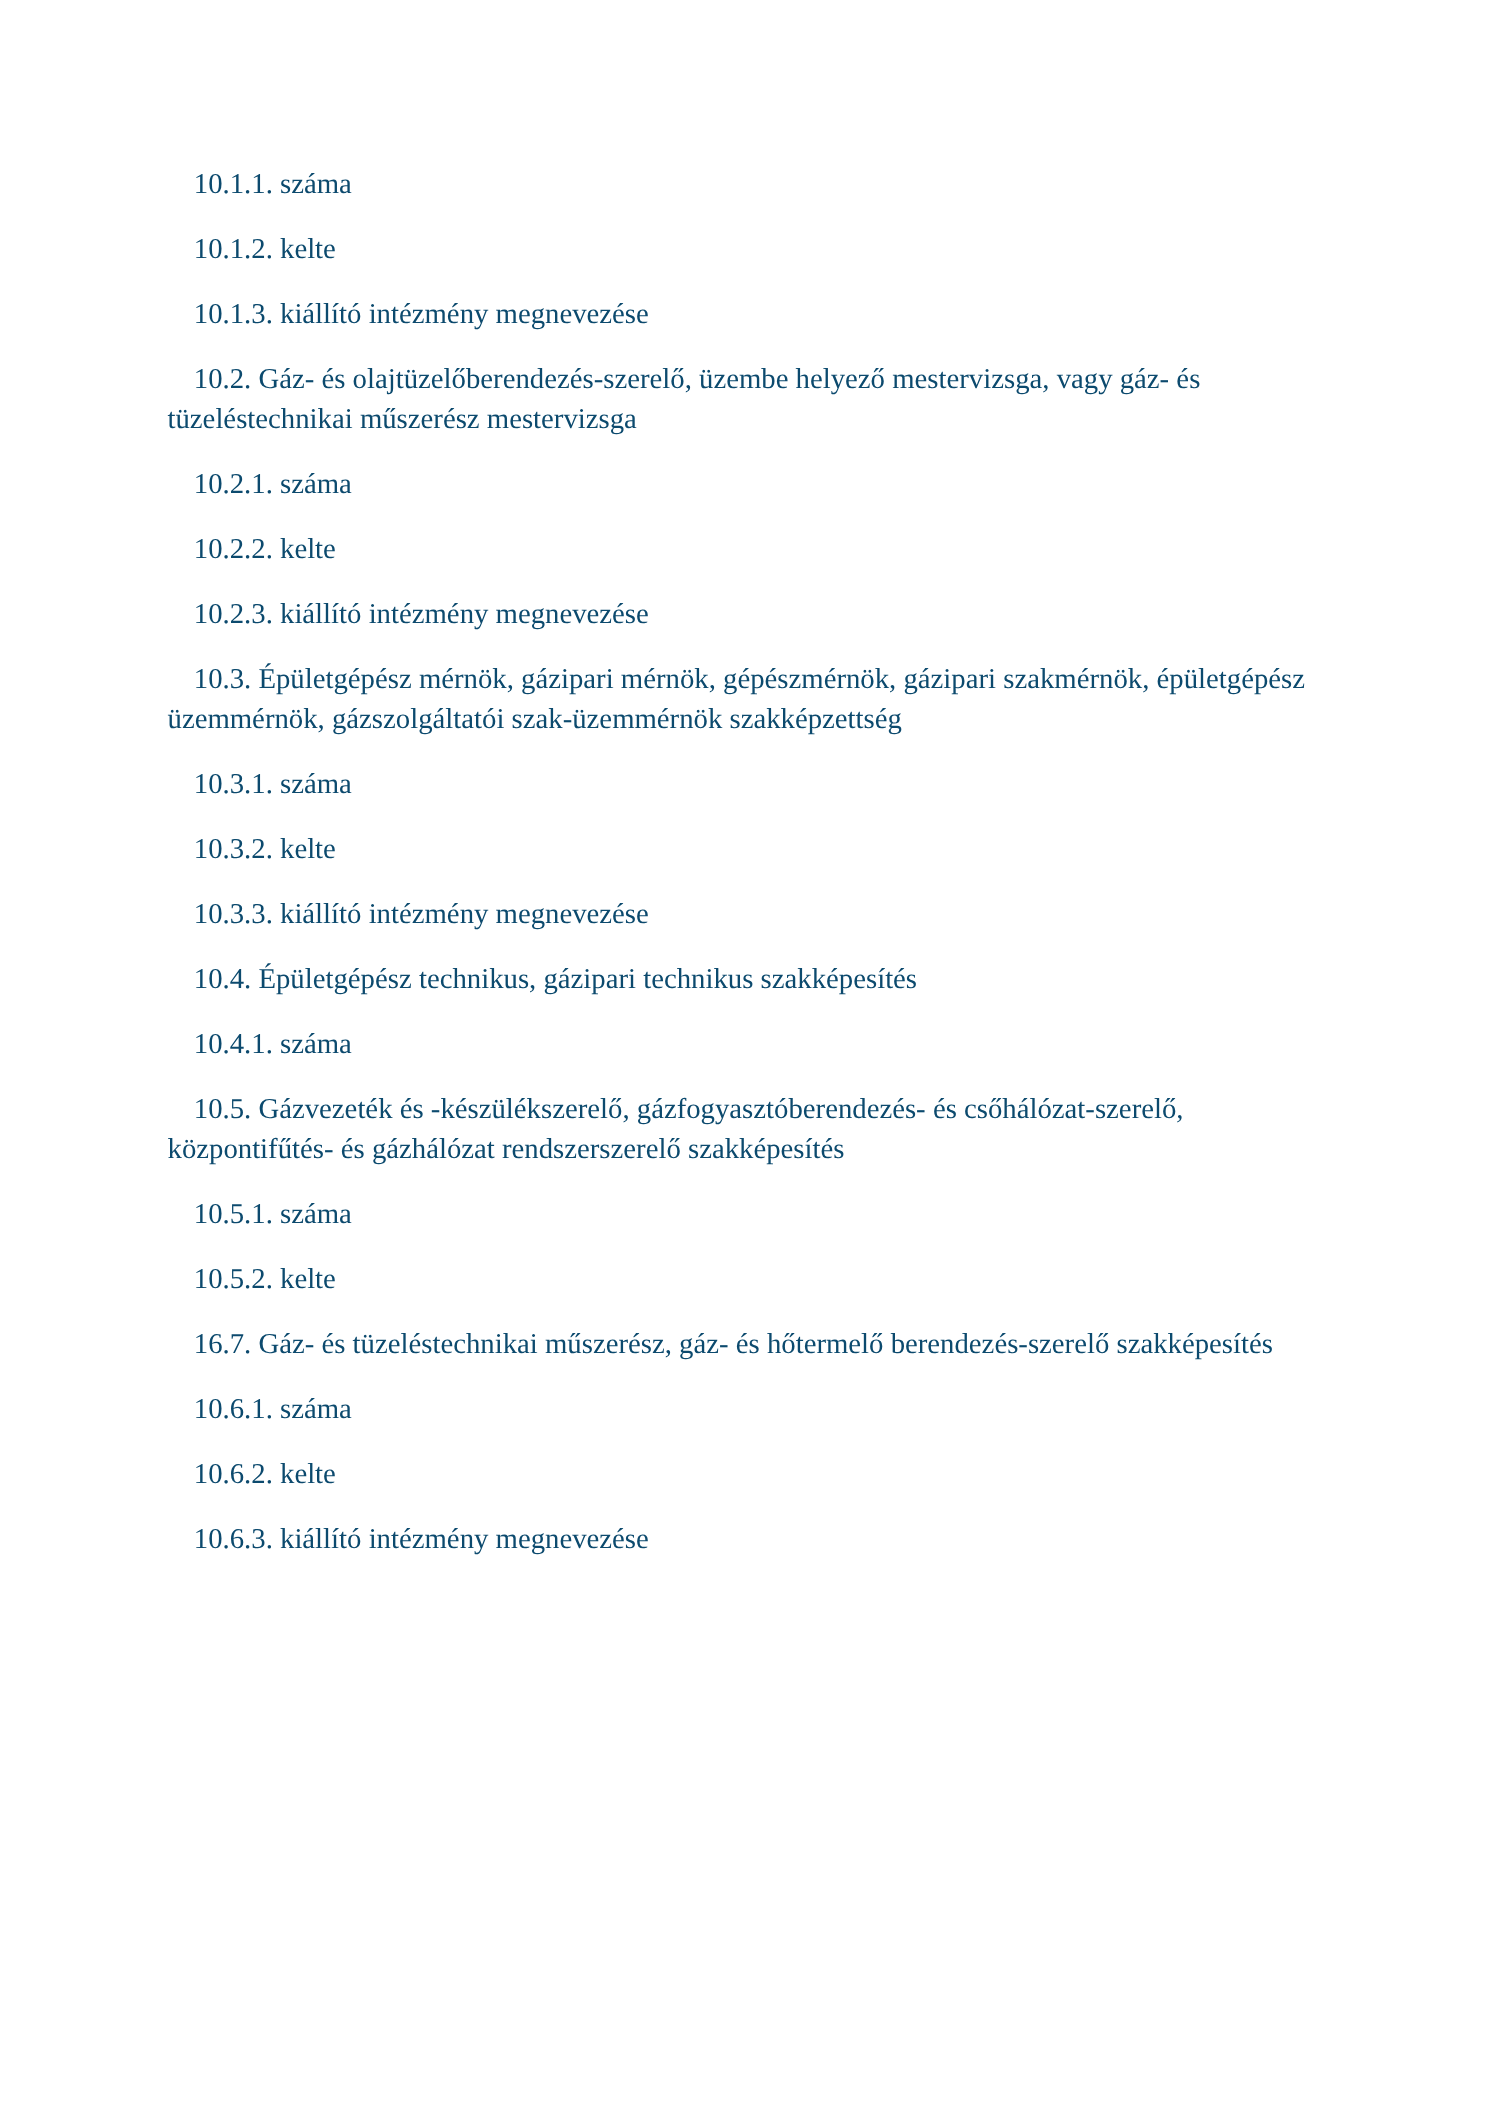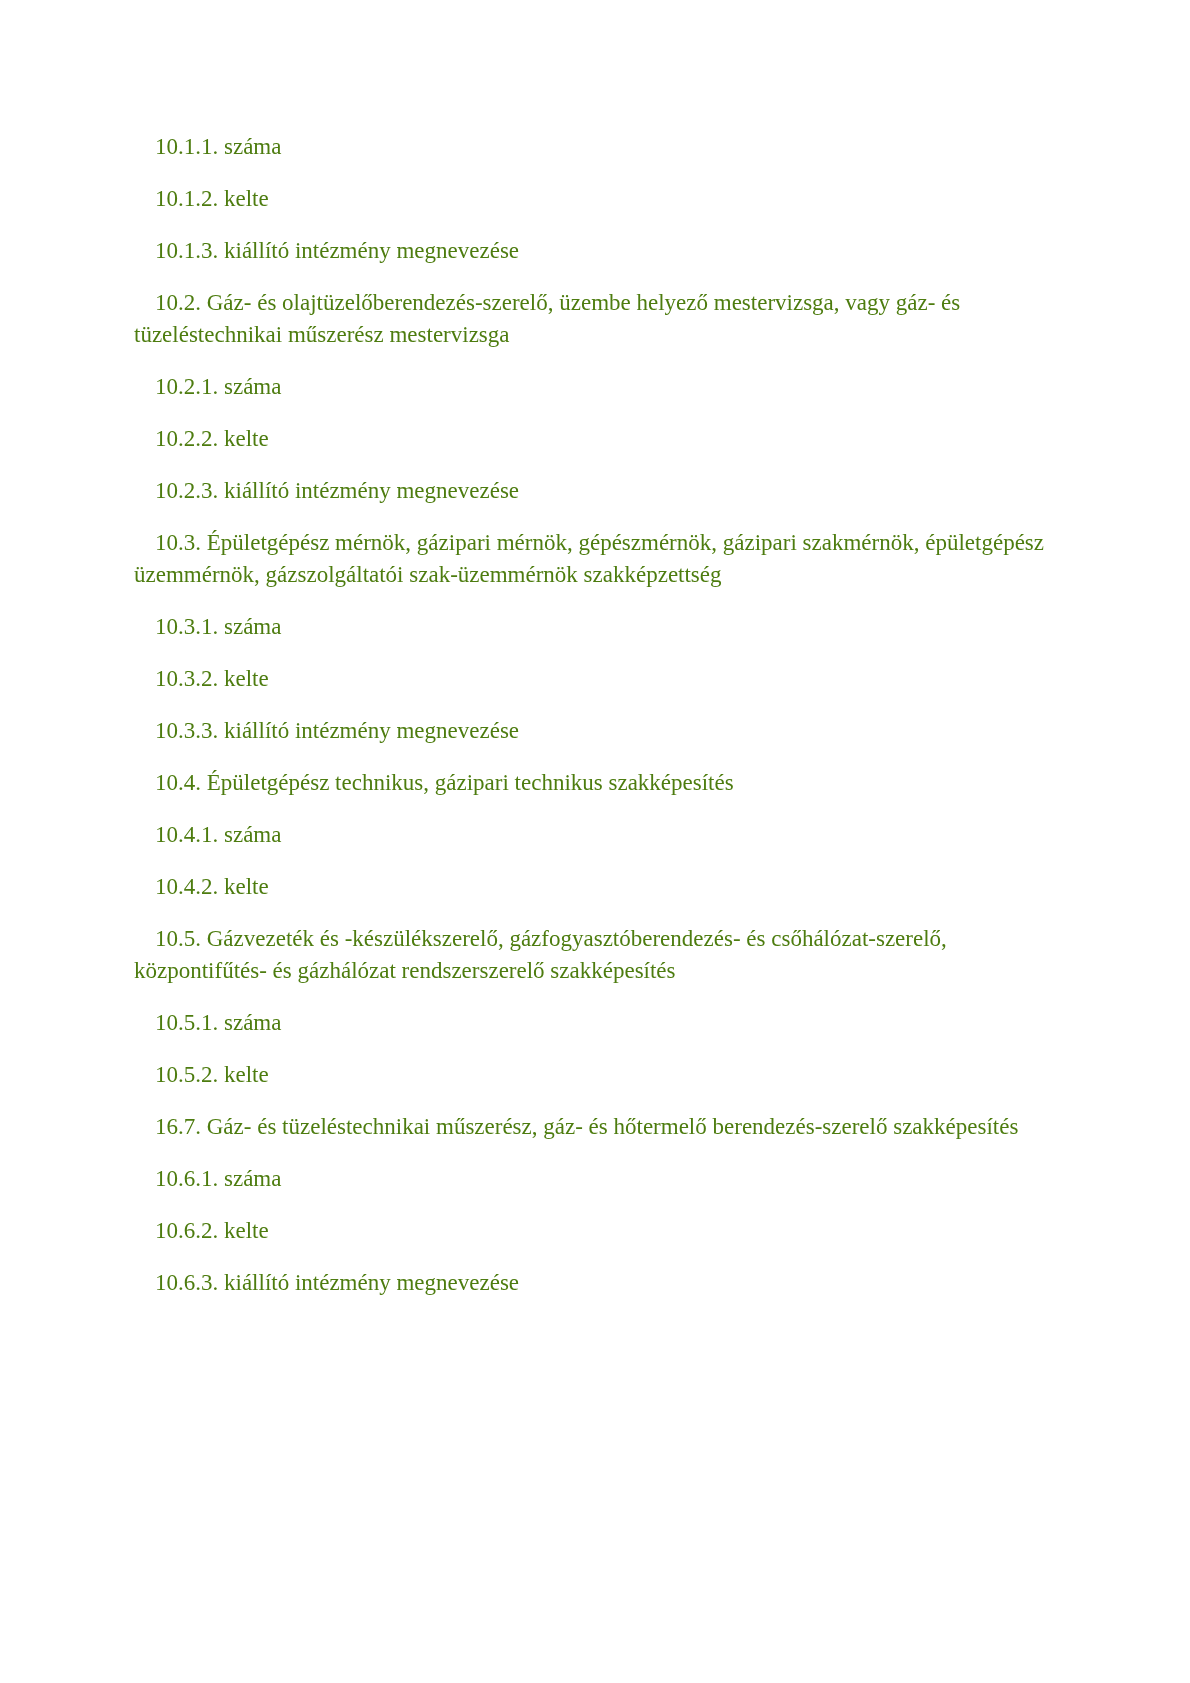--- a/index.html
+++ b/index.html
@@ -13,7 +13,7 @@
     height: 1683px;
     margin: 0 auto;
     background: #ffffff;
-    color: #4d7c0f;
+    color: #0c4a6e;
     font-family: "Liberation Serif", "DejaVu Serif", serif;
     font-size: 23px;
     line-height: 32px;

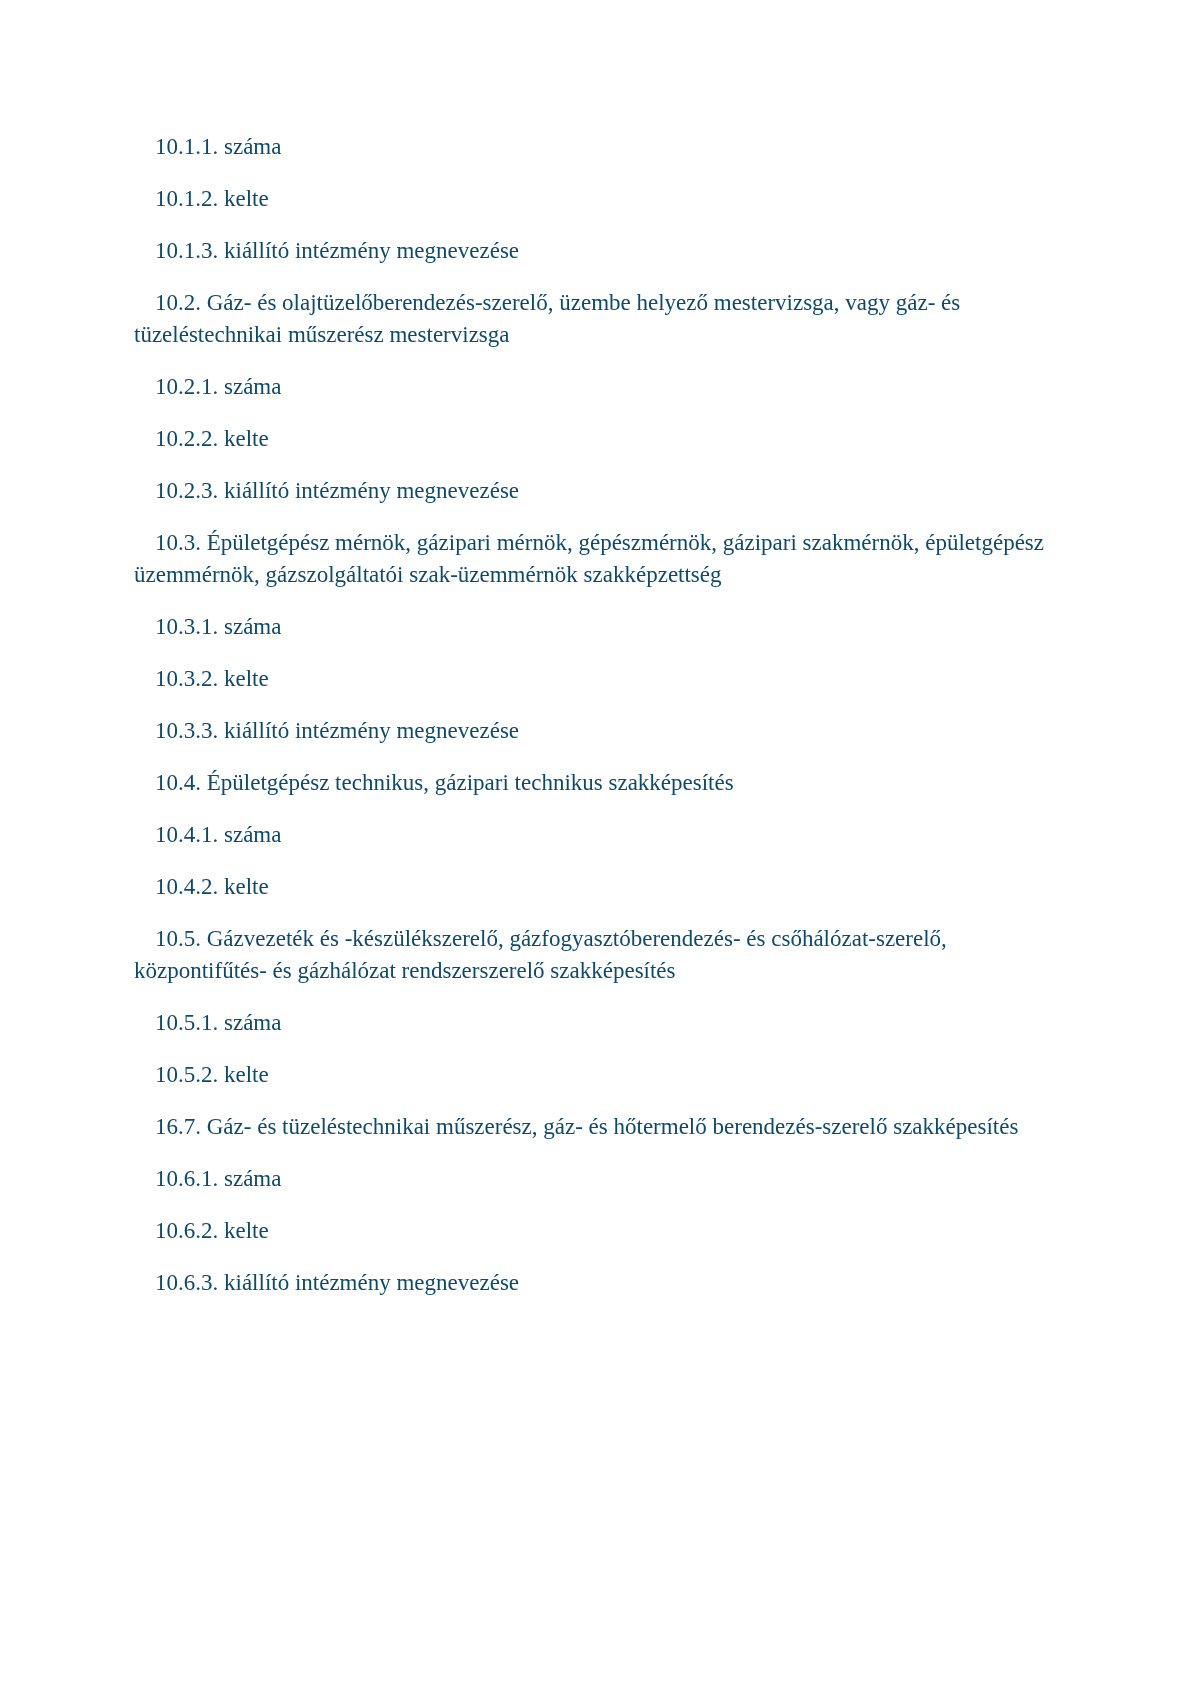--- a/index.html
+++ b/index.html
@@ -46,7 +46,6 @@
     <p>10.3.3. kiállító intézmény megnevezése</p>
     <p>10.4. Épületgépész technikus, gázipari technikus szakképesítés</p>
     <p>10.4.1. száma</p>
-    <p>10.4.2. kelte</p>
     <p>10.5. Gázvezeték és -készülékszerelő, gázfogyasztóberendezés- és csőhálózat-szerelő, központifűtés- és gázhálózat rendszerszerelő szakképesítés</p>
     <p>10.5.1. száma</p>
     <p>10.5.2. kelte</p>

